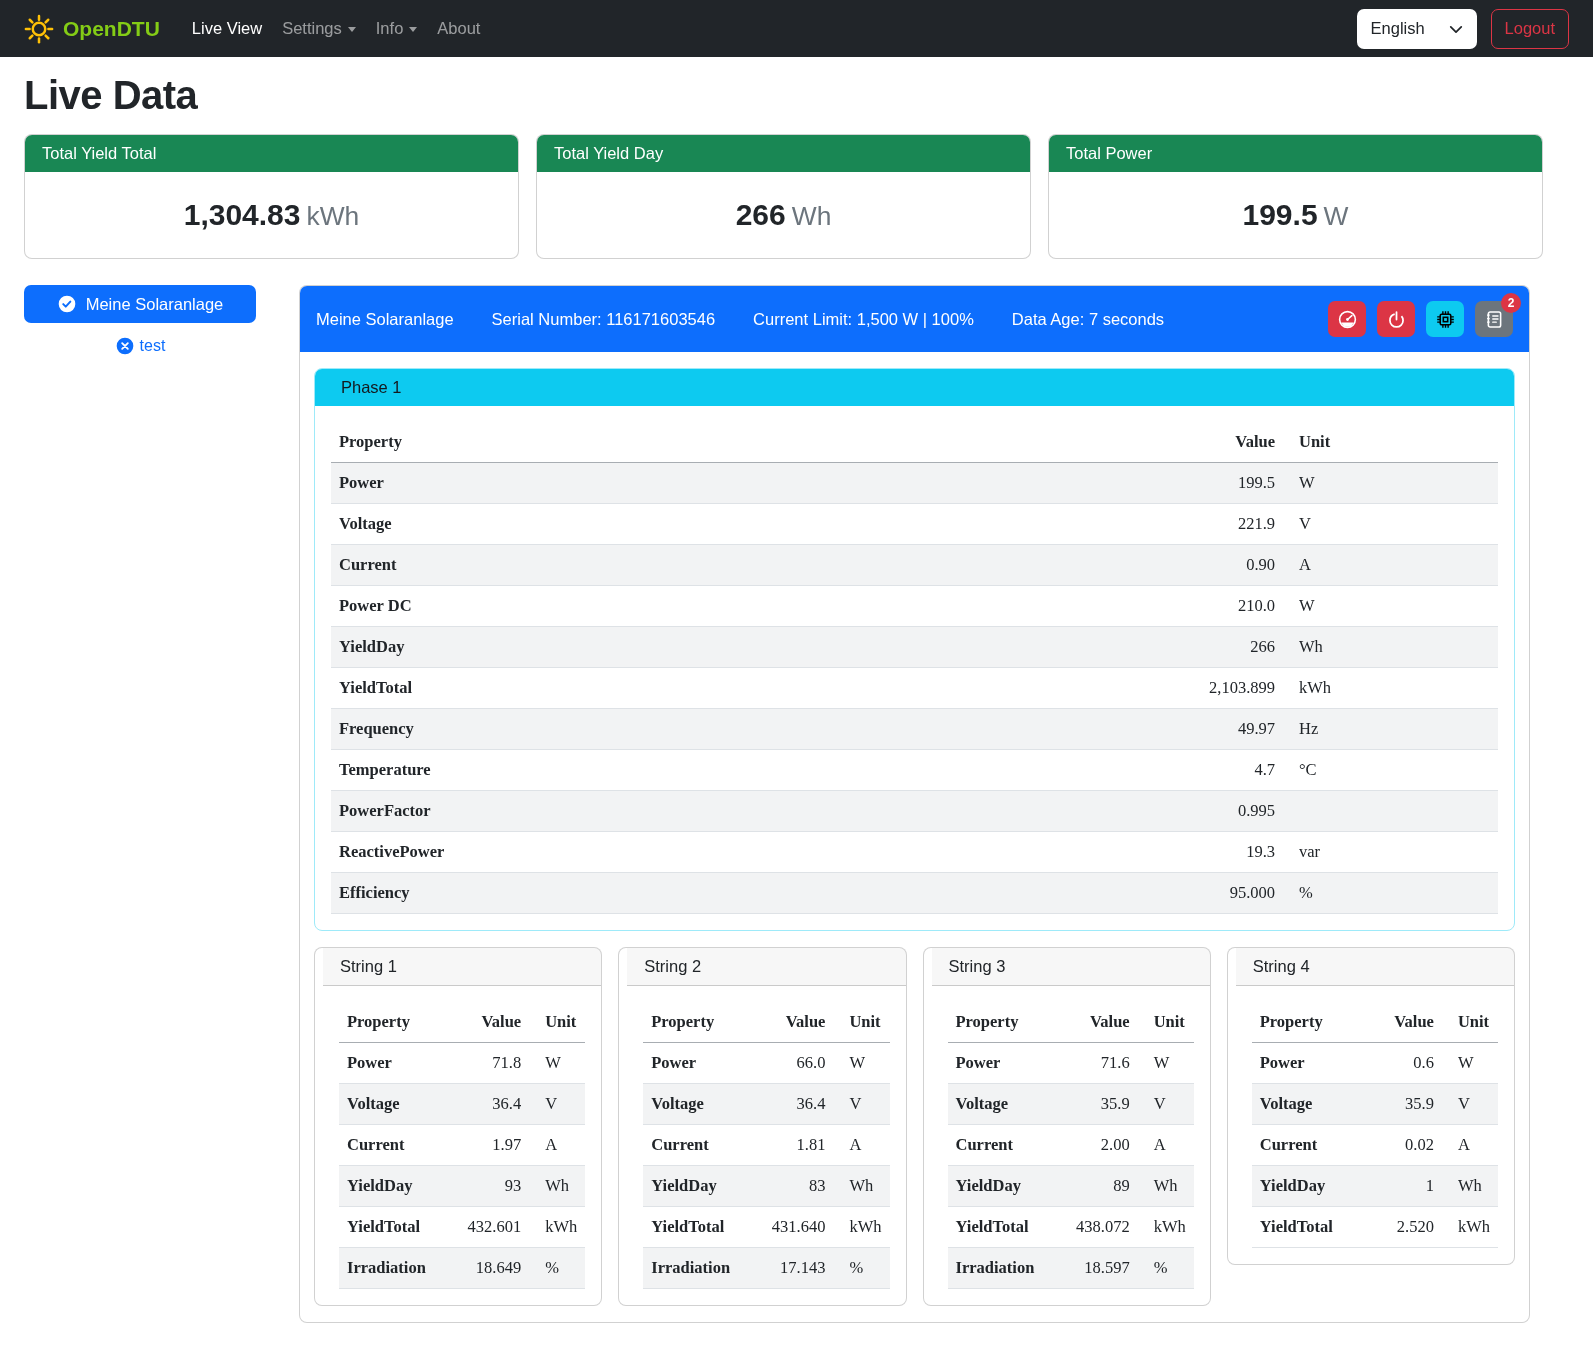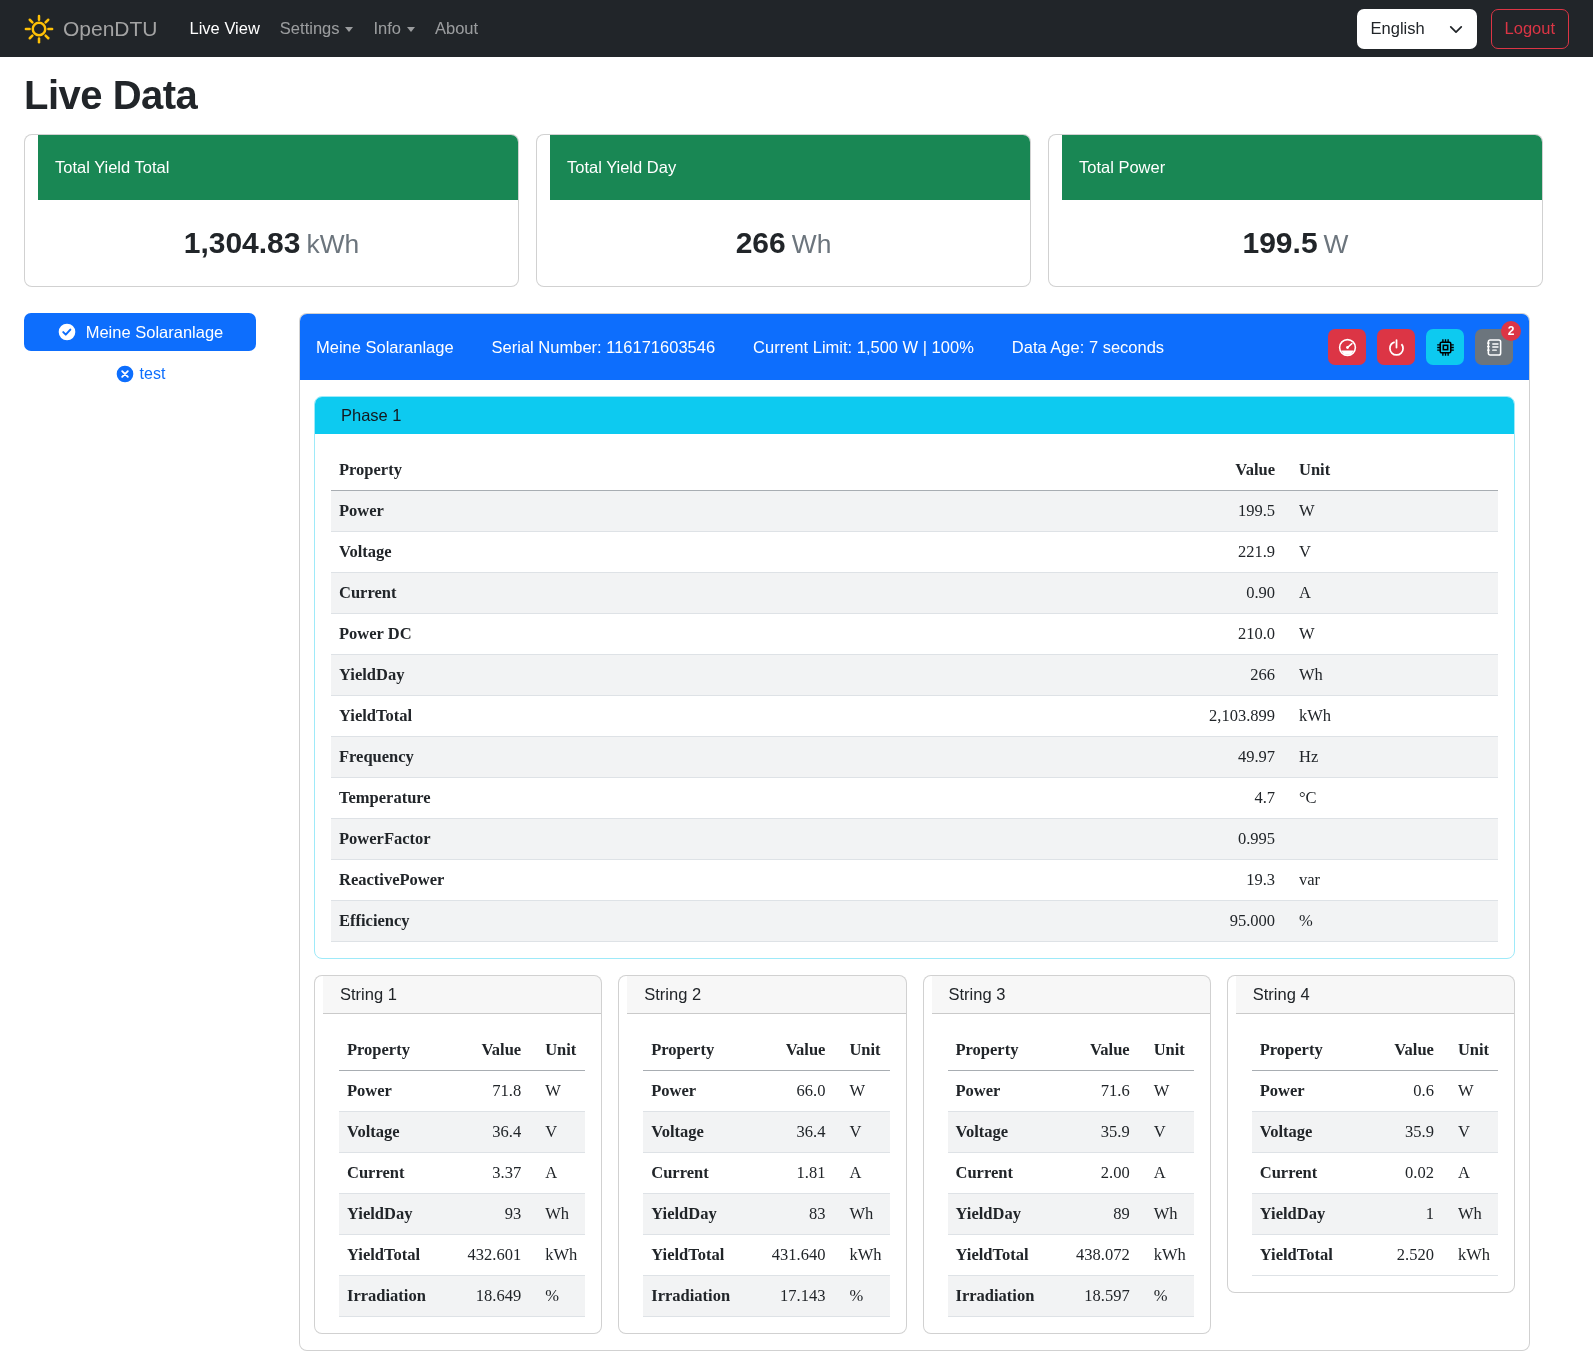--- a/index.html
+++ b/index.html
@@ -8,7 +8,7 @@
 
   
   .navbar { height: 57px; background: #212529; display: flex; align-items: center; padding: 0 24px; }
-  .brand { display: flex; align-items: center; gap: 9px; color: #a3a3a3; font-size: 21px; font-weight: 400; }
+  .brand { display: flex; align-items: center; gap: 9px; color: #84cc16; font-size: 21px; font-weight: 700; }
   .nav-links { display: flex; align-items: center; margin-left: 22px; }
   .nav-link { font-size: 16.5px; color: rgba(255,255,255,.55); padding: 8px 10px; cursor: pointer; }
   .nav-link.active { color: #ffffff; }

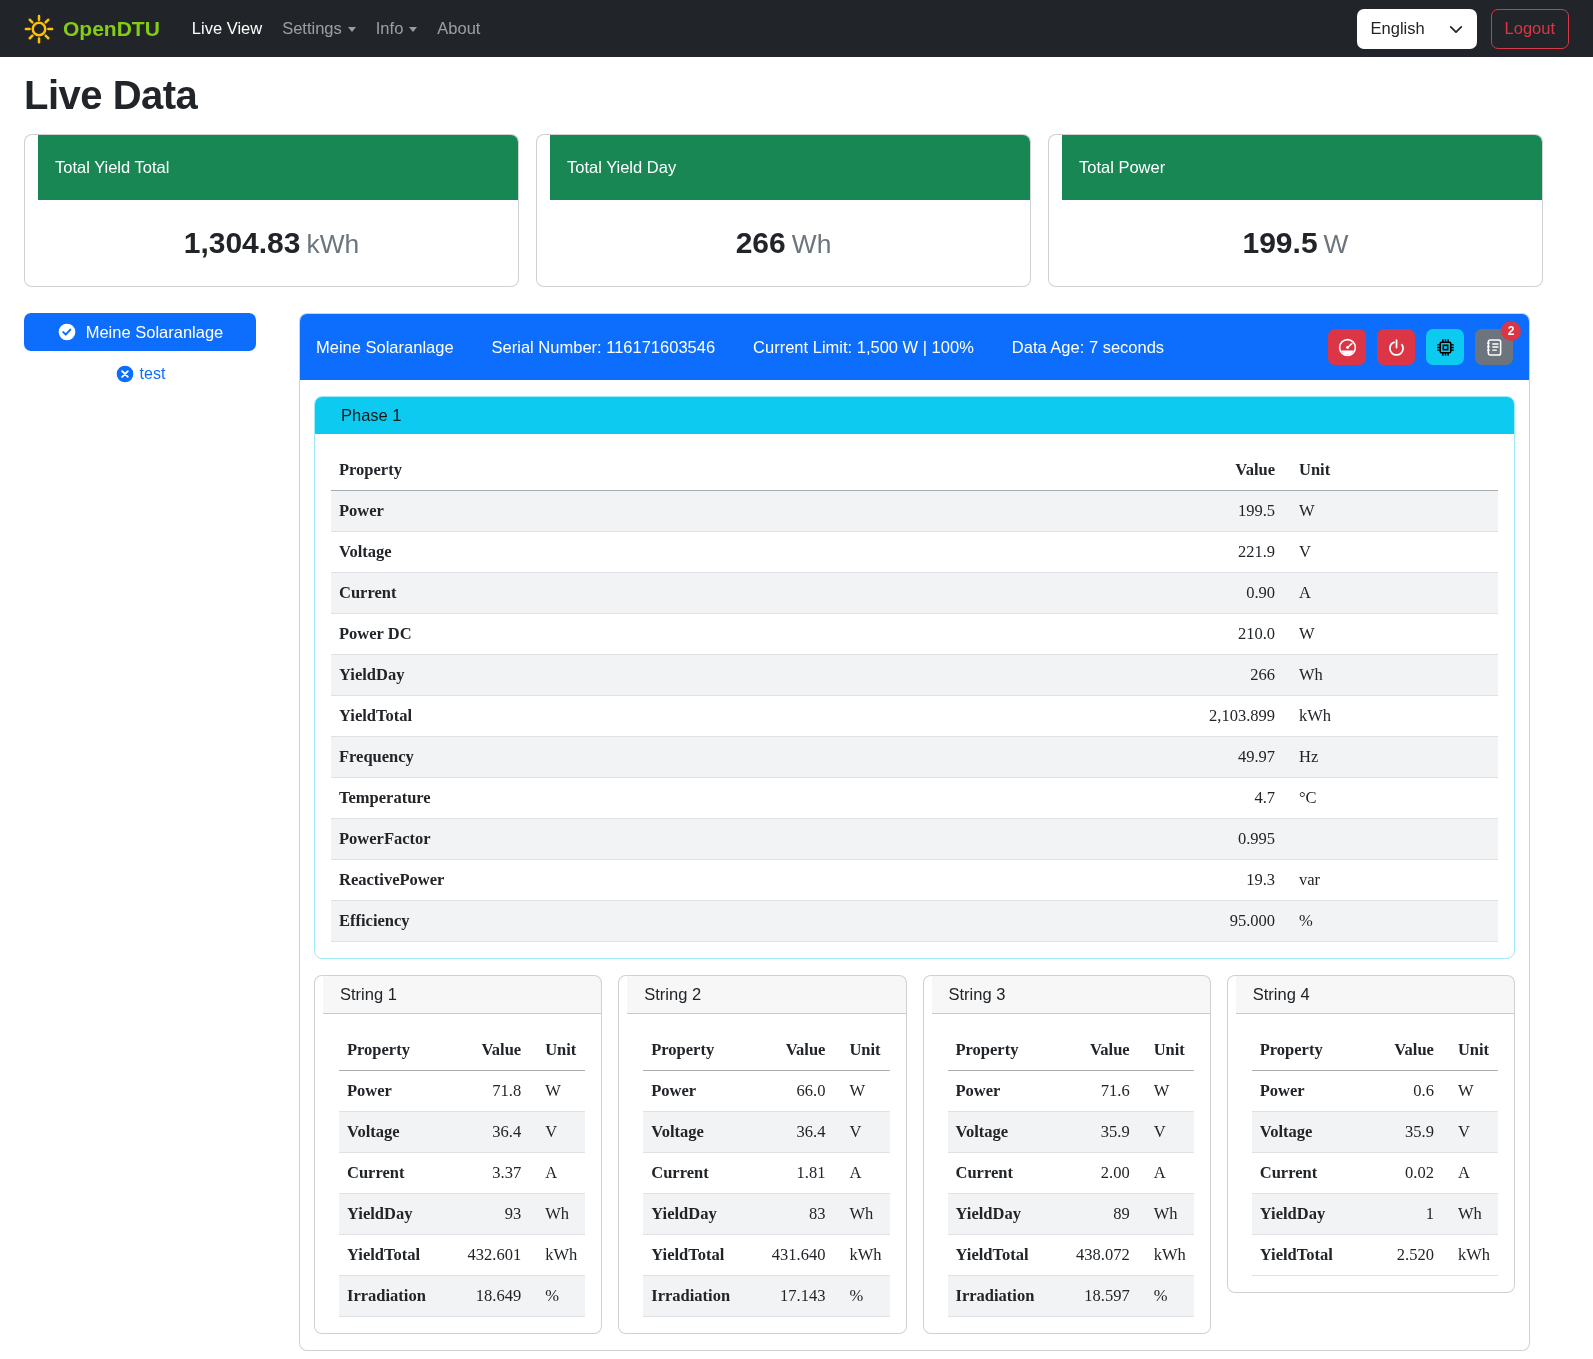--- a/index.html
+++ b/index.html
@@ -28,7 +28,7 @@
 
   .summary-row { display: grid; grid-template-columns: repeat(3, 1fr); gap: 17px; margin-right: 26px; }
   .summary-card { border: 1px solid rgba(0,0,0,.18); border-radius: 8px; overflow: hidden; background: #fff; }
-  .summary-card .hdr { background: #198754; color: #fff; font-size: 16.5px; padding: 23px 17px; margin-left: 13px; }
+  .summary-card .hdr { background: #198754; color: #fff; font-size: 16.5px; padding: 9px 17px; }
   .summary-card .bdy { padding: 26px 16px; text-align: center; font-size: 30px; font-weight: 600; }
   .summary-card .unit { color: #6c757d; font-weight: 500; font-size: 0.88em; margin-left: 6px; }
 

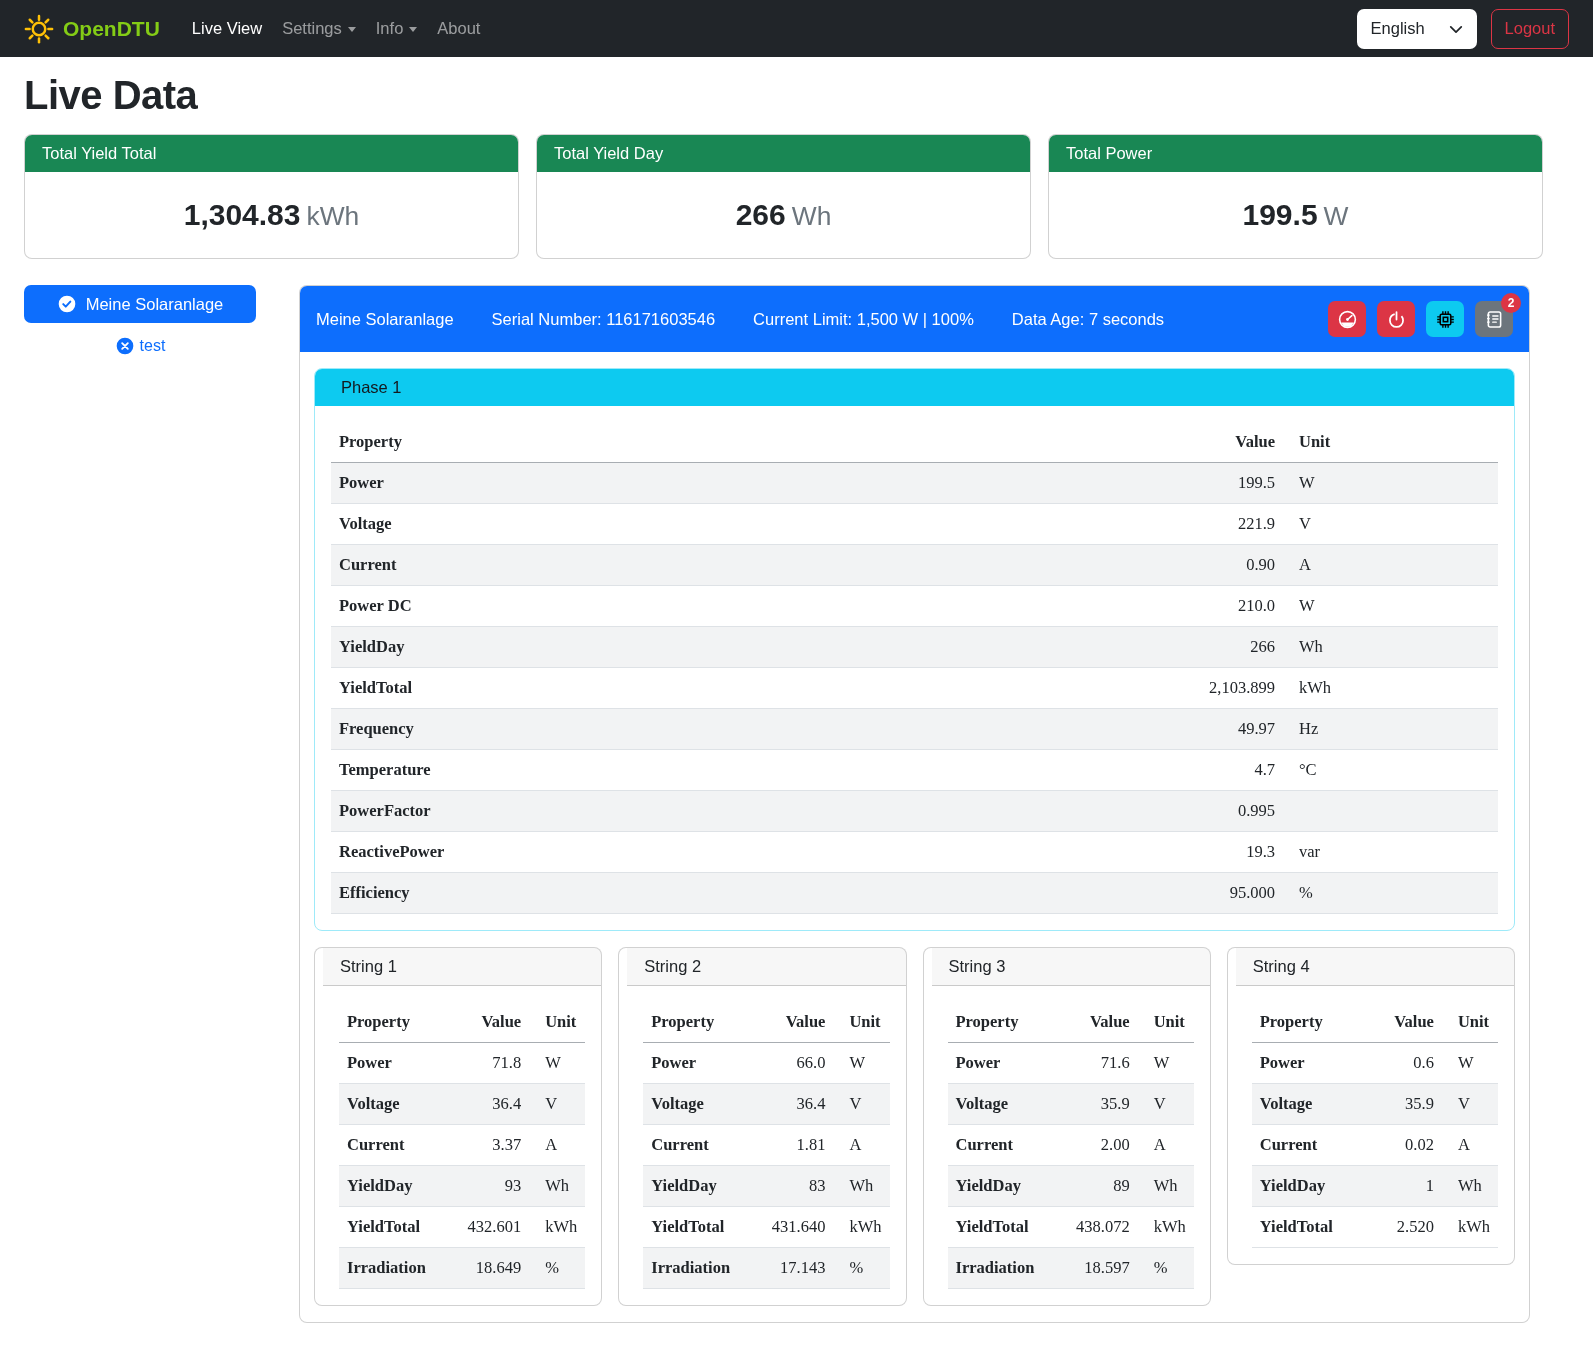--- a/index.html
+++ b/index.html
@@ -335,7 +335,7 @@
                     </tr>
                     <tr>
                       <td class="prop">Current</td>
-                      <td class="val">3.37</td>
+                      <td class="val">1.97</td>
                       <td class="unit">A</td>
                     </tr>
                     <tr>

